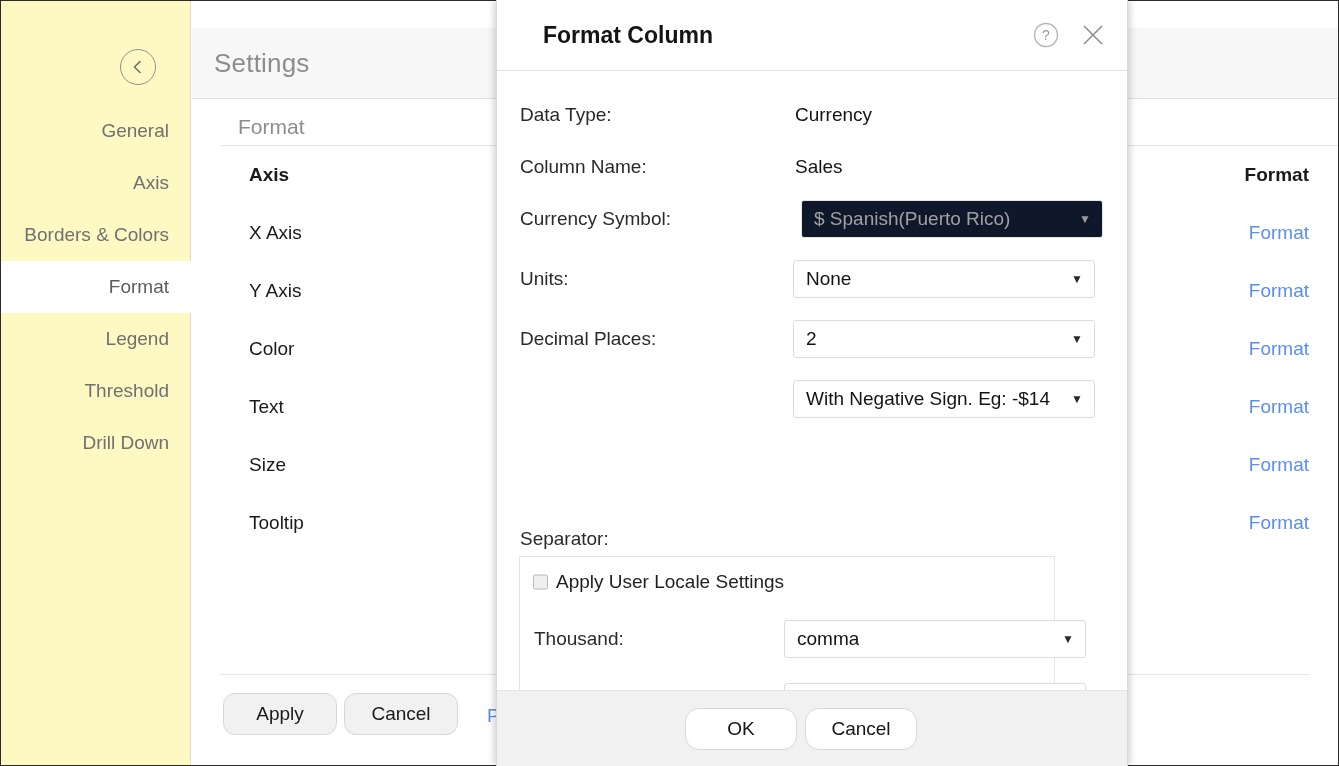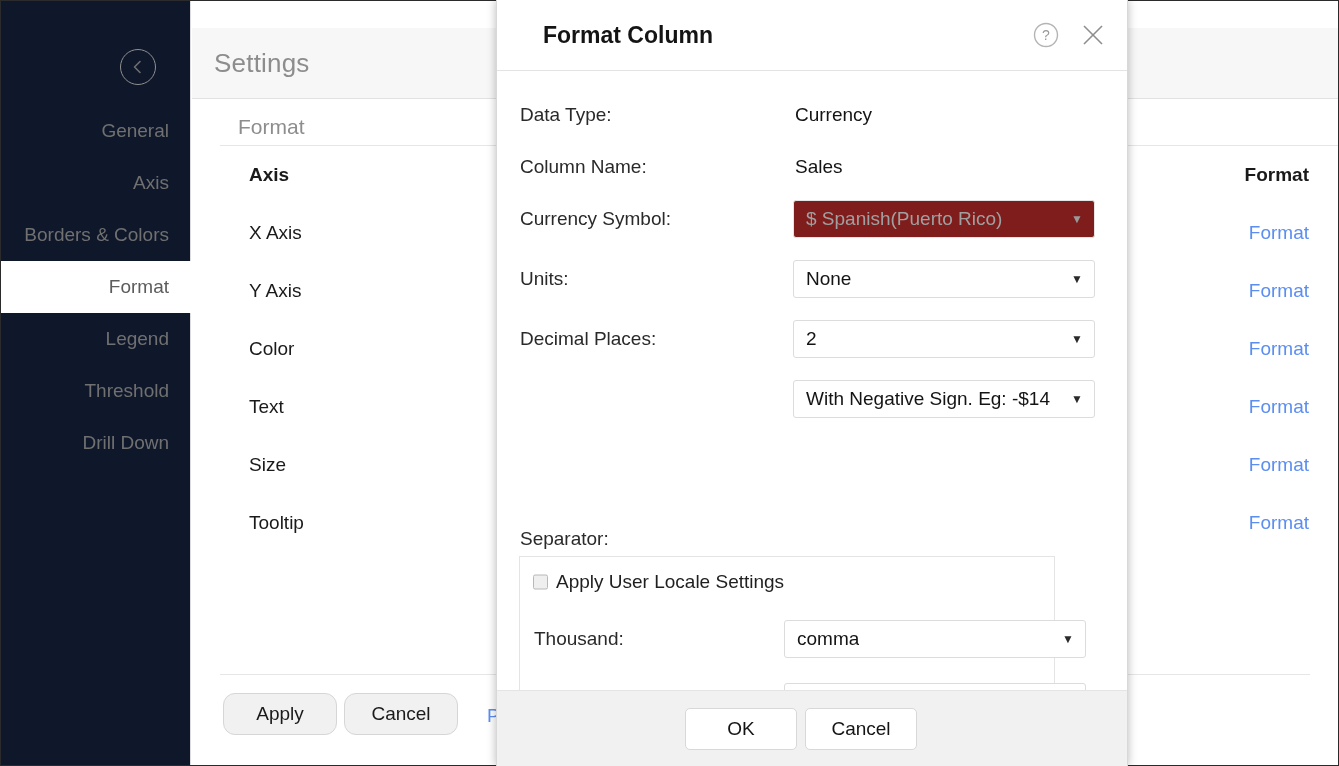--- a/index.html
+++ b/index.html
@@ -26,7 +26,7 @@
     left: 0; top: 0;
     width: 190px;
     height: 100%;
-    background: #0f172a;
+    background: #fef9c3;
     border-right: 1px solid #dcdcdc;
   }
   .collapse-btn {

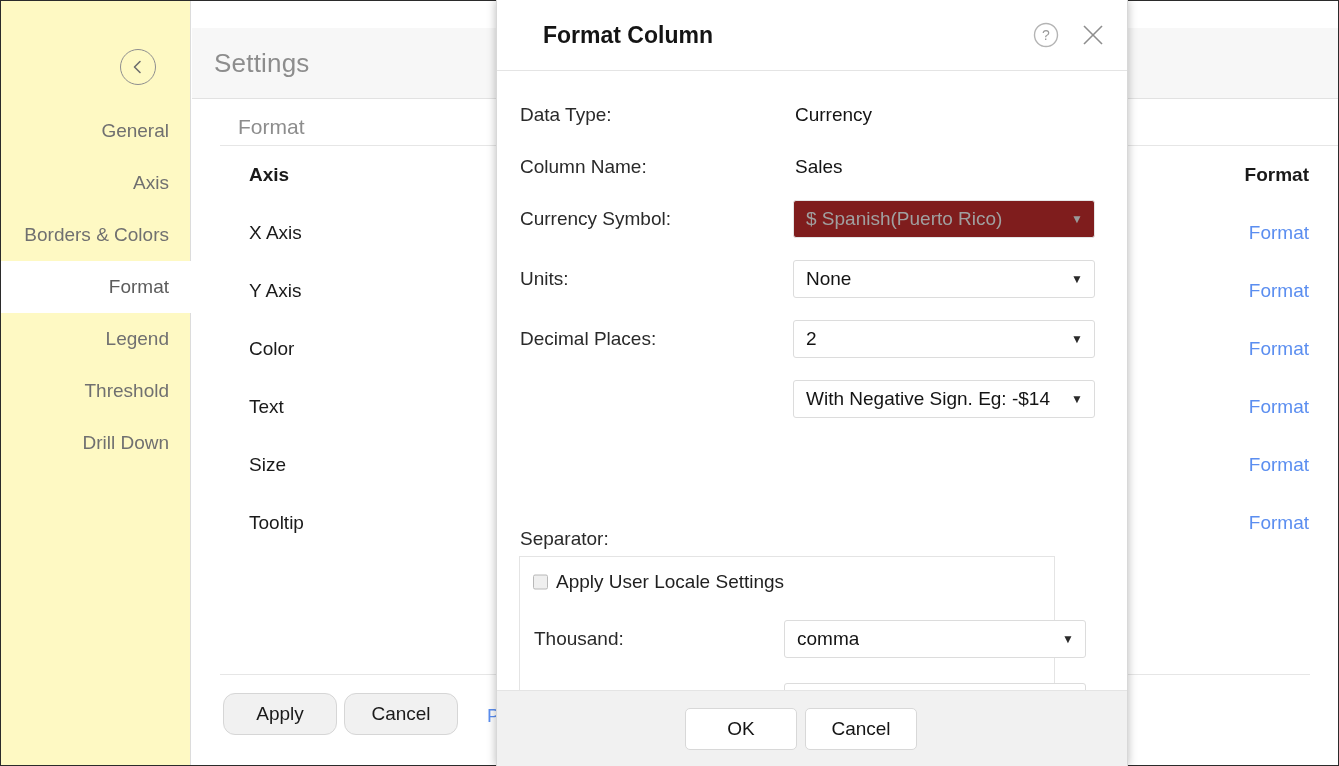--- a/index.html
+++ b/index.html
@@ -280,7 +280,7 @@
     color: #2a2a2a;
     line-height: 1;
   }
-  .select.disabled { background: #7f1d1d; border-color: #e5e5e5; cursor: default; }
+  .select.disabled { background: #0f172a; border-color: #e5e5e5; cursor: default; margin-left: 8px; }
   .select.disabled .sel-text { color: #a0a0a0; }
   .select.disabled .caret { color: #9a9a9a; }
 

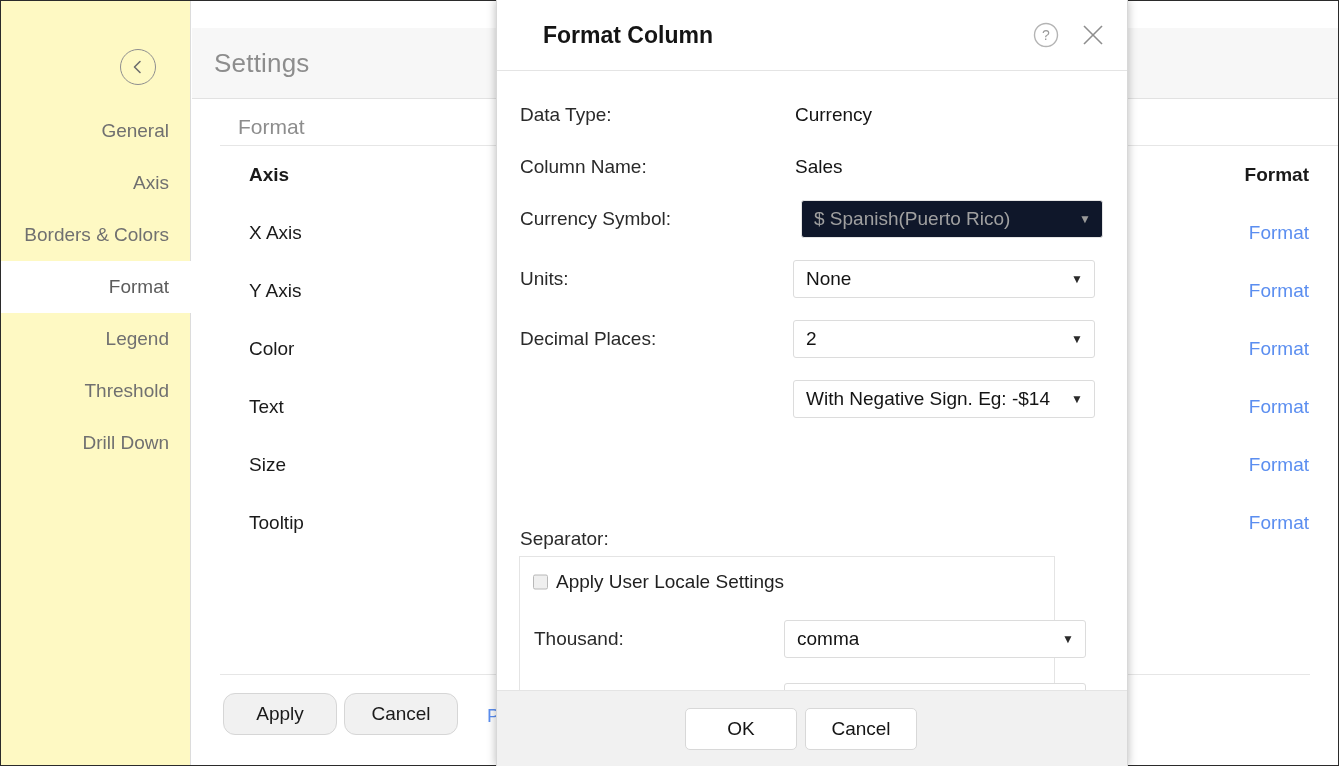--- a/index.html
+++ b/index.html
@@ -341,7 +341,7 @@
     padding: 0 18px;
     background: #ffffff;
     border: 1px solid #d8d8d8;
-    border-radius: 5px;
+    border-radius: 14px;
     font-family: "Liberation Sans", sans-serif;
     font-size: 19px;
     color: #141414;

